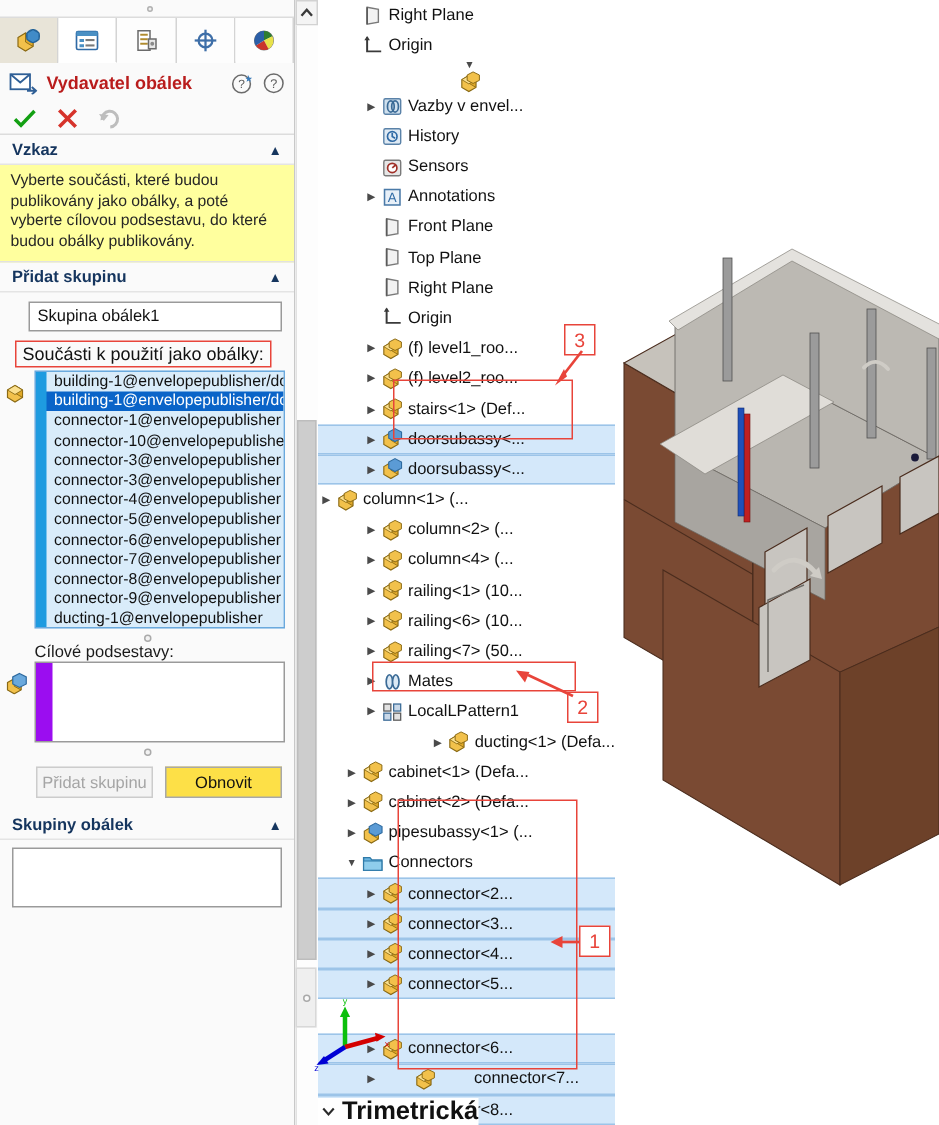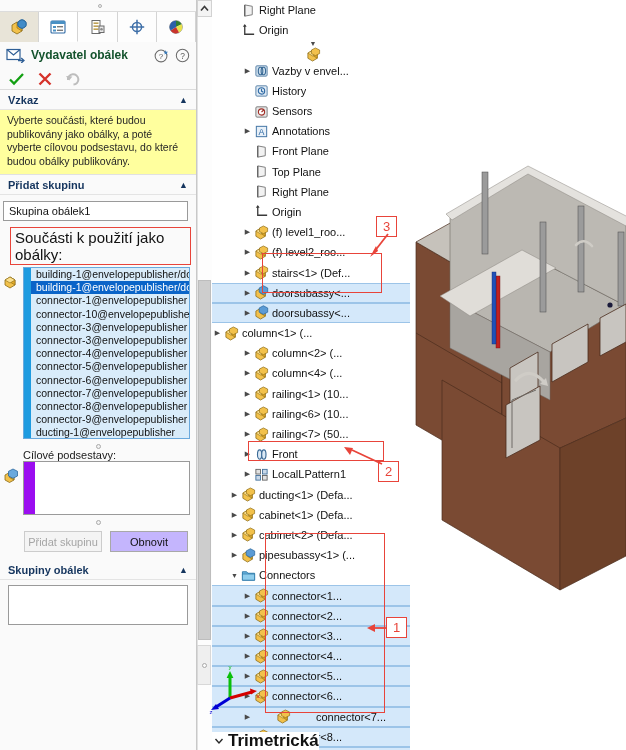--- a/index.html
+++ b/index.html
@@ -33,7 +33,7 @@
   .pm-title {
     height:26px; display:flex; align-items:center; padding:0 6px; gap:6px;
   }
-  .pm-title .t { font-size:12px; font-weight:bold; color:#14532d; flex:1; }
+  .pm-title .t { font-size:12px; font-weight:bold; color:#b91c1c; flex:1; }
   .pm-title .hbtn { width:15px; height:15px; }
 
   .pm-actions { height:22px; display:flex; align-items:center; gap:12px; padding-left:8px;

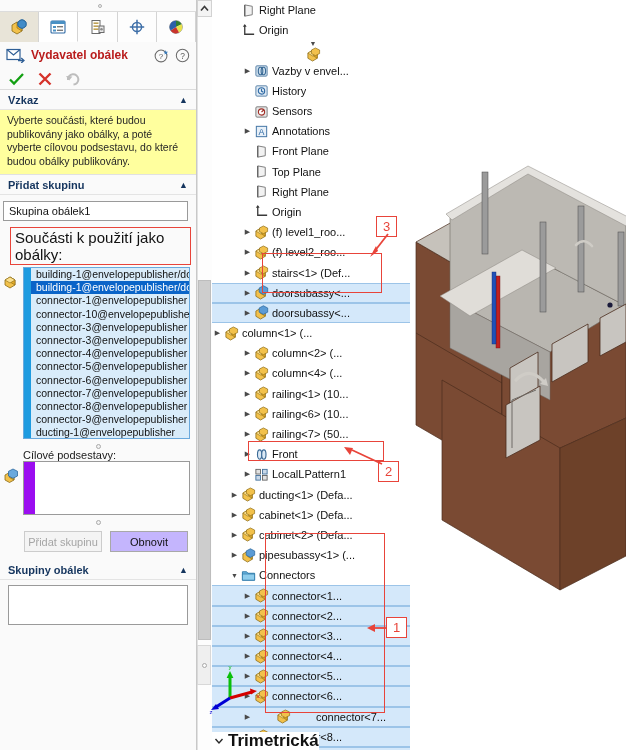--- a/index.html
+++ b/index.html
@@ -52,7 +52,7 @@
     border-bottom:1px solid #e1e1e1;
   }
 
-  .fld-wrap { padding:6px 8px 0 3px; }
+  .fld-wrap { padding:6px 8px 0 19px; }
   .txtfield {
     width:100%; height:20px; border:1px solid #9a9a9a; background:#fff;
     font-size:11px; padding:0 5px; line-height:18px; color:#111;

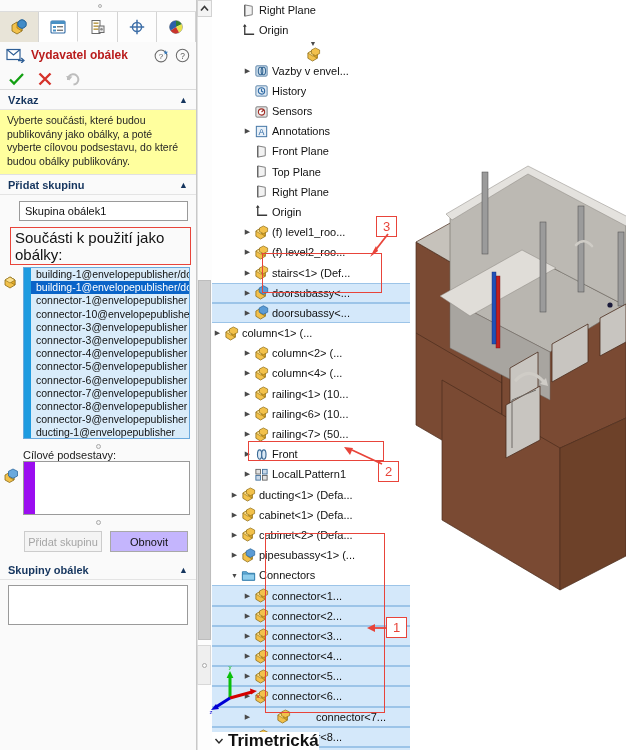--- a/index.html
+++ b/index.html
@@ -60,7 +60,7 @@
 
   .redbox-label {
     margin:6px 5px 0 5px; border:1.6px solid #e8443a; padding:1px 4px;
-    font-size:15px; color:#111; display:inline-block;
+    font-size:12px; color:#111; display:inline-block;
   }
 
   .listrow { display:flex; padding:2px 6px 0 3px; }

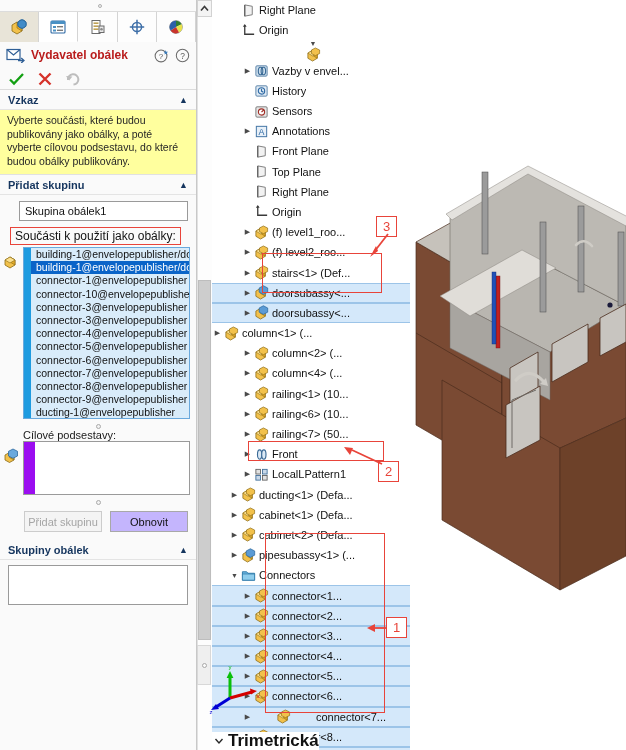--- a/index.html
+++ b/index.html
@@ -582,7 +582,7 @@
             <ellipse cx="10.5" cy="8" rx="2.3" ry="5" fill="#dbe9f5" stroke="#3a6a96" stroke-width="1.2"></ellipse>
           </svg>
         </span>
-        <span class="lbl">Front</span>
+        <span class="lbl">Mates</span>
       </div>
       <div class="tnode" style="padding-left: 30px;">
         <span class="exp">▶</span>

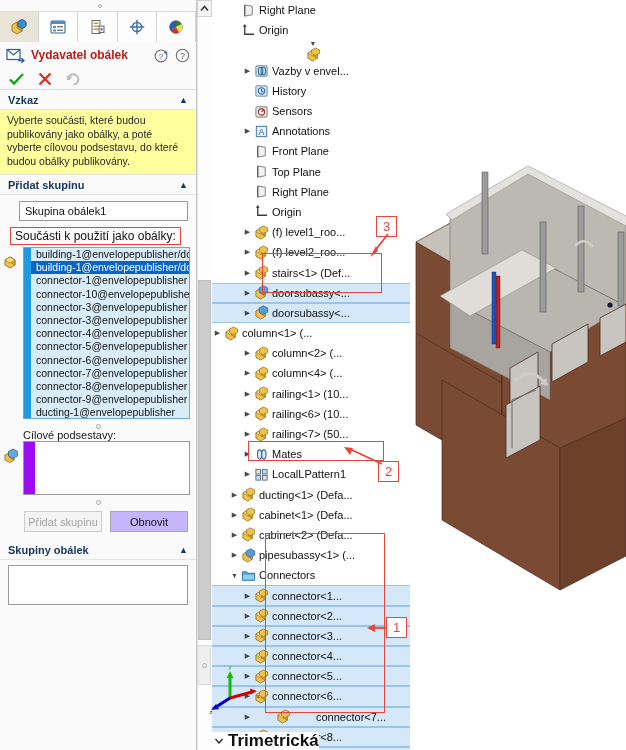--- a/index.html
+++ b/index.html
@@ -596,7 +596,7 @@
         </span>
         <span class="lbl">LocalLPattern1</span>
       </div>
-      <div class="tnode" style="padding-left: 17px;">
+      <div class="tnode" style="padding-left: 17px; justify-content: flex-end;">
         <span class="exp">▶</span>
         <span class="ico">
           <svg width="15" height="15" viewBox="0 0 16 16">

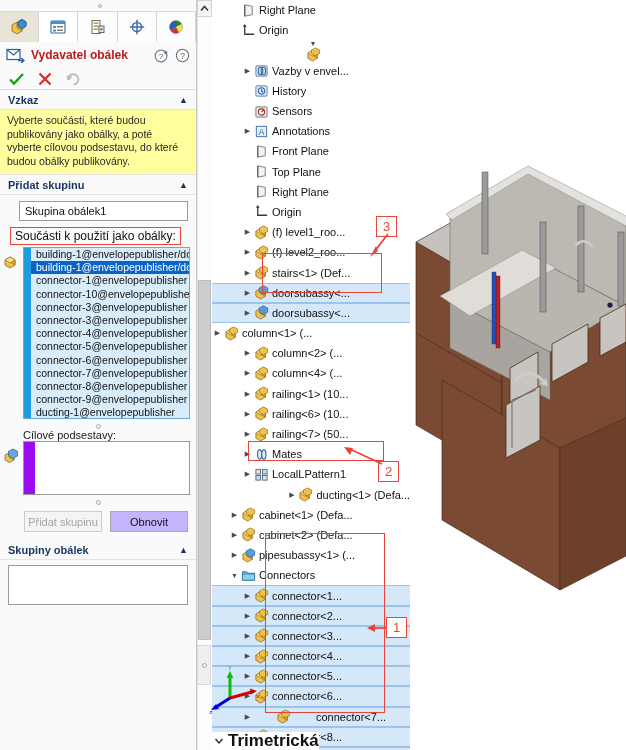--- a/index.html
+++ b/index.html
@@ -86,7 +86,7 @@
 
   .btnrow { display:flex; gap:8px; justify-content:flex-end; padding:6px 8px 8px 8px; }
   .btn {
-    min-width:78px; height:21px; border:1px solid #a8a8a8; background:#c4b5fd;
+    min-width:78px; height:21px; border:1px solid #a8a8a8; background:#fde047;
     font-size:11px; color:#111; display:flex; align-items:center; justify-content:center;
   }
   .btn.disabled { color:#a5a5a5; border-color:#cccccc; background:#f4f4f4; }

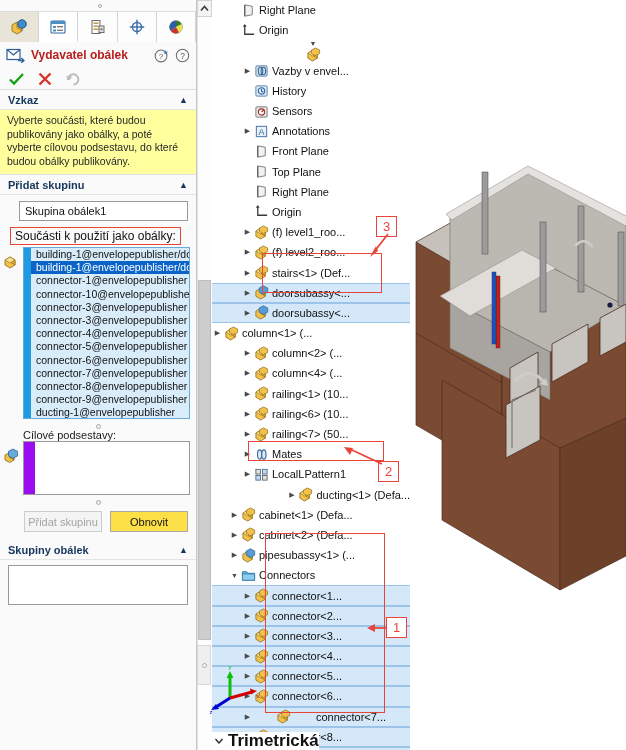--- a/index.html
+++ b/index.html
@@ -663,18 +663,6 @@
             <path d="M10 1 L14.5 3.2 L14.5 7 L10 9.2 L5.8 7 L5.8 3.2 Z" fill="#f2c14b" stroke="#8a6a14" stroke-width="0.7"></path>
           </svg>
         </span>
-        <span class="lbl">connector&lt;1...</span>
-      </div>
-      <div class="tnode hlb" style="padding-left: 30px;">
-        <span class="exp">▶</span>
-        <span class="ico">
-          <svg width="15" height="15" viewBox="0 0 16 16">
-            <path d="M2 6.5 L7 3.5 L12 6.5 L12 12 L7 15 L2 12 Z" fill="#f2c14b" stroke="#8a6a14" stroke-width="0.8"></path>
-            <path d="M7 3.5 L12 6.5 L12 12 L7 9 Z" fill="#e0a928" stroke="#8a6a14" stroke-width="0.6"></path>
-            <path d="M7 3.5 L2 6.5 L7 9.5 L12 6.5 Z" fill="#fbe08e" stroke="#8a6a14" stroke-width="0.6"></path>
-            <path d="M10 1 L14.5 3.2 L14.5 7 L10 9.2 L5.8 7 L5.8 3.2 Z" fill="#f2c14b" stroke="#8a6a14" stroke-width="0.7"></path>
-          </svg>
-        </span>
         <span class="lbl">connector&lt;2...</span>
       </div>
       <div class="tnode hlb" style="padding-left: 30px;">

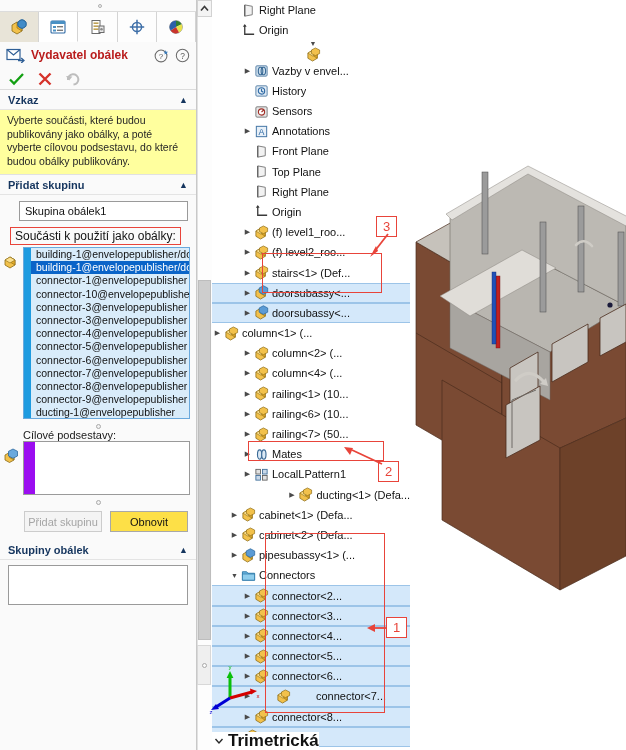--- a/index.html
+++ b/index.html
@@ -701,7 +701,7 @@
         </span>
         <span class="lbl">connector&lt;5...</span>
       </div>
-      <div class="tnode hlb" style="padding-left: 30px;">
+      <div class="tnode hlb" style="padding-left: 30px; margin-top: 23px;">
         <span class="exp">▶</span>
         <span class="ico">
           <svg width="15" height="15" viewBox="0 0 16 16">

